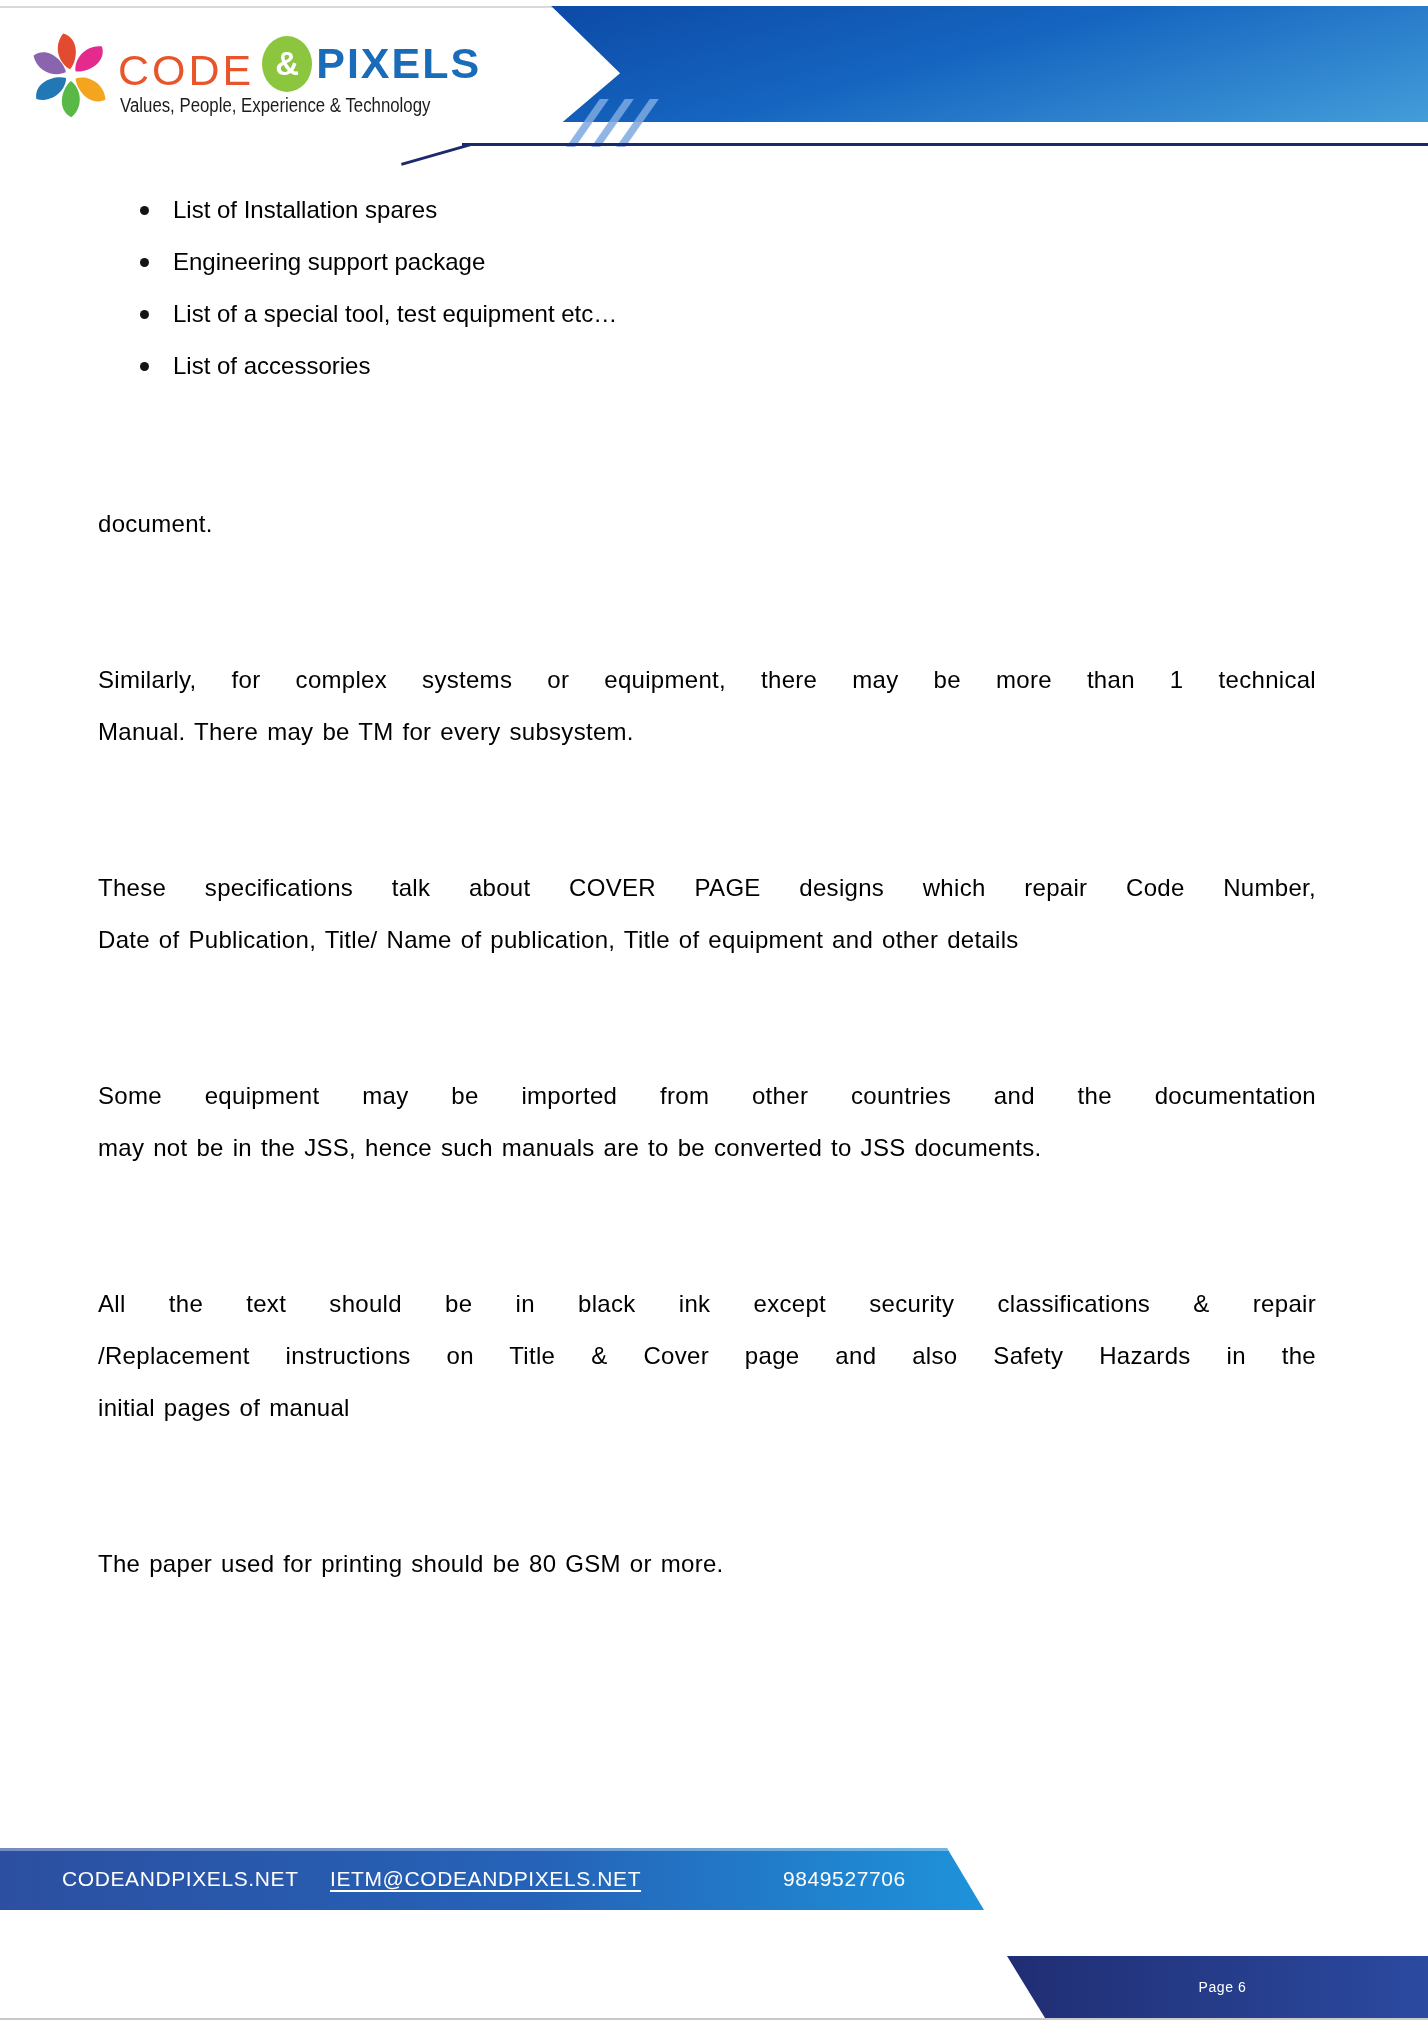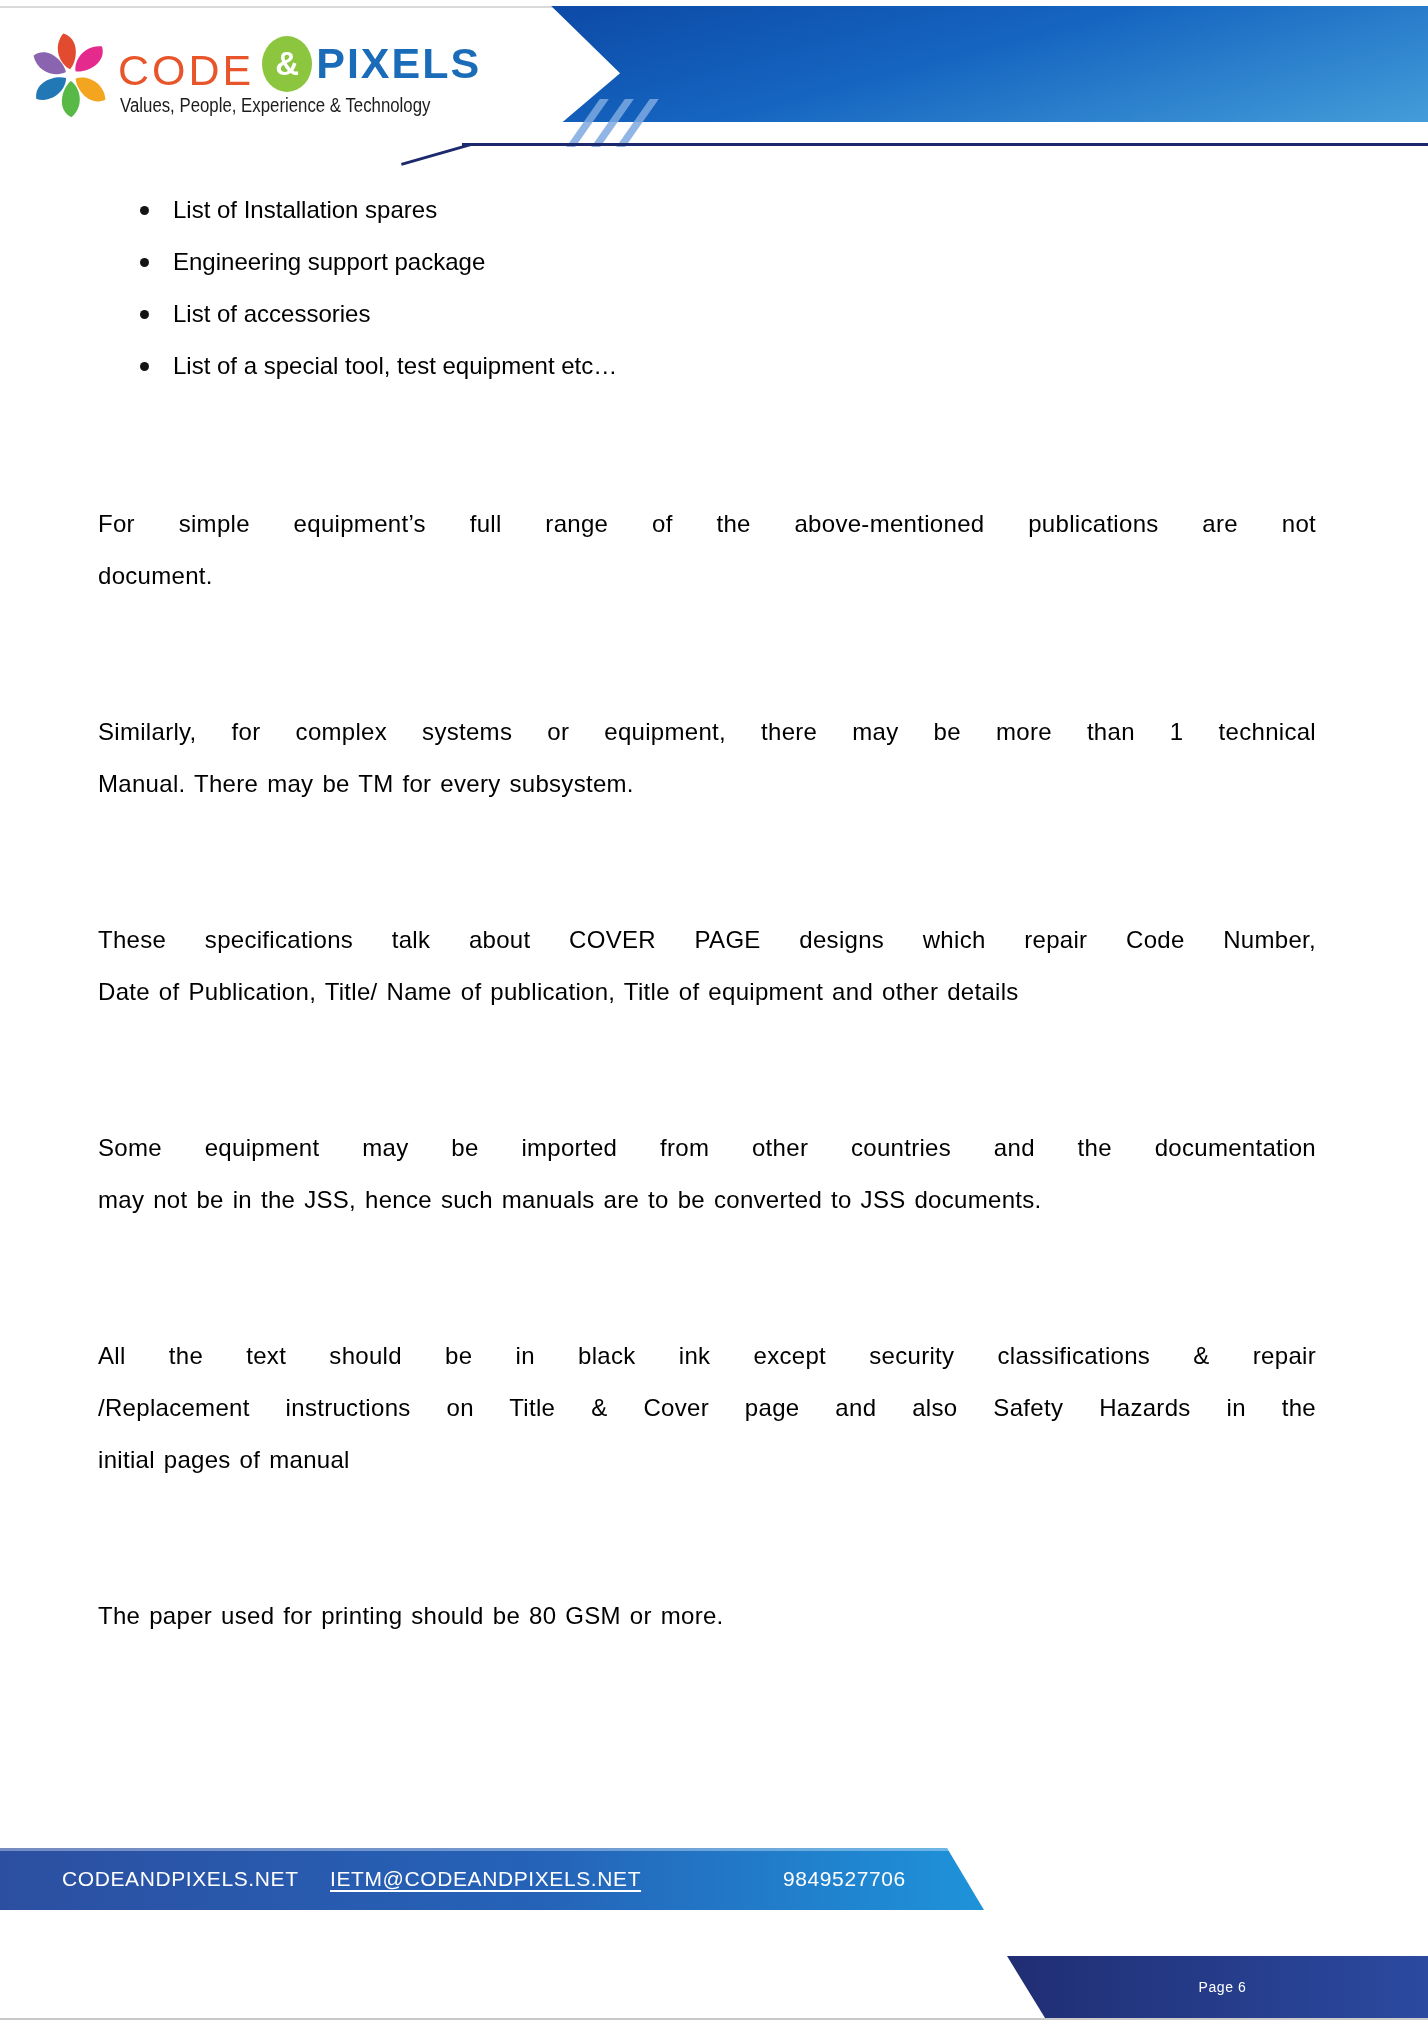--- a/index.html
+++ b/index.html
@@ -110,8 +110,8 @@
     <ul class="bullets">
       <li><span class="dot"></span><span>List of Installation spares</span></li>
       <li><span class="dot"></span><span>Engineering support package</span></li>
+      <li><span class="dot"></span><span>List of a special tool, test equipment etc…</span></li>
       <li><span class="dot"></span><span>List of accessories</span></li>
-      <li><span class="dot"></span><span>List of a special tool, test equipment etc…</span></li>
     </ul>
 
     <div class="para">

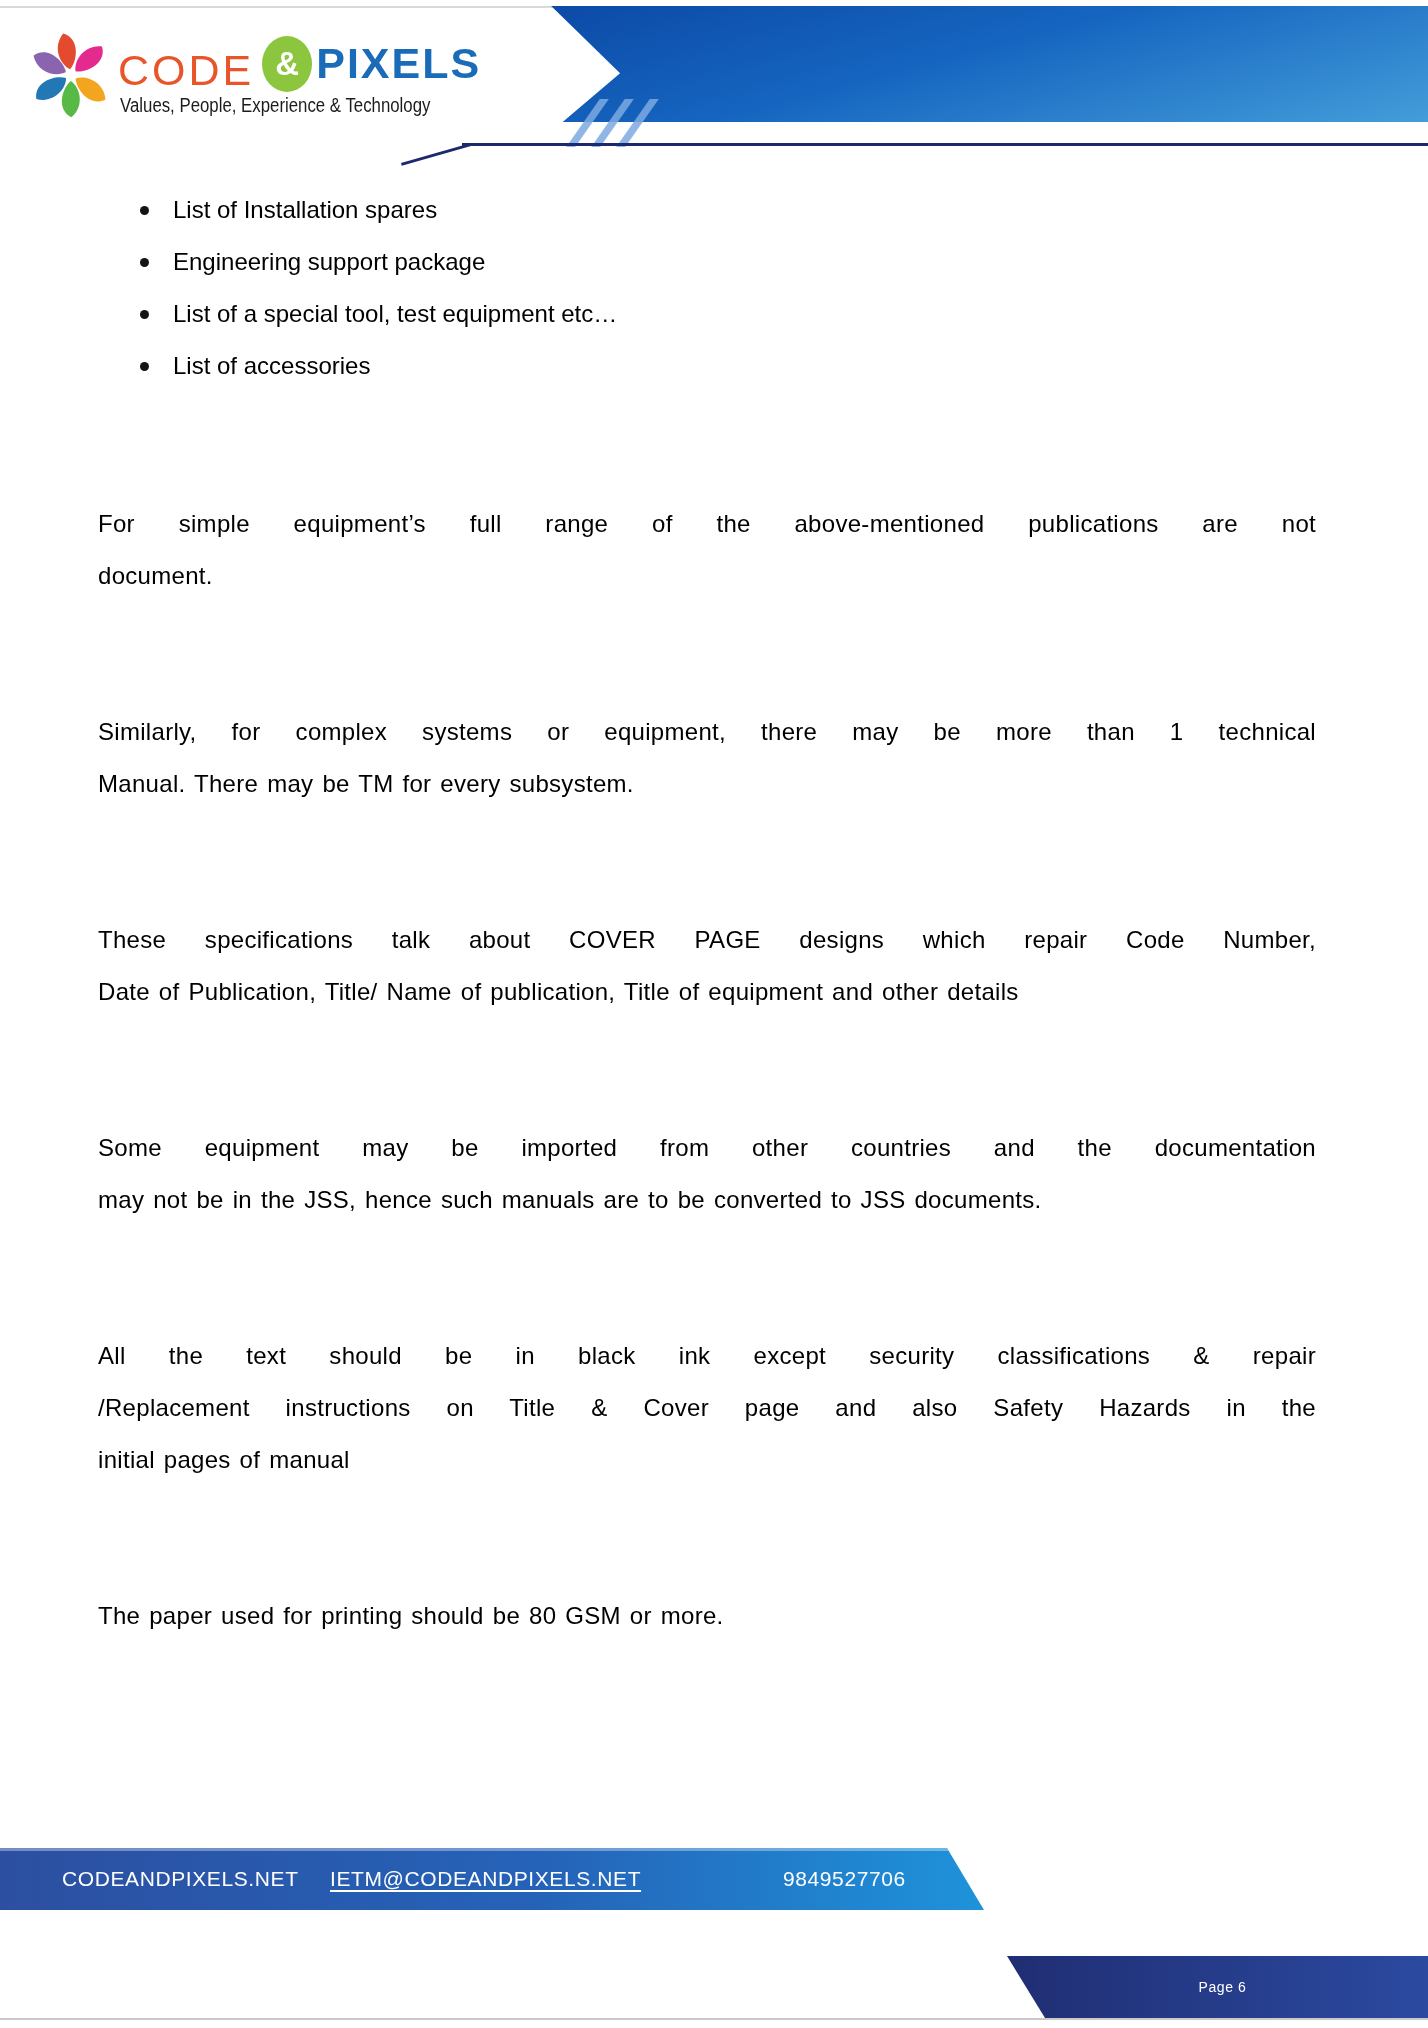--- a/index.html
+++ b/index.html
@@ -115,7 +115,6 @@
     </ul>
 
     <div class="para">
-      <div class="jline">For simple equipment’s full range of the above-mentioned publications are not</div>
       <div class="lline">document.</div>
     </div>
 

